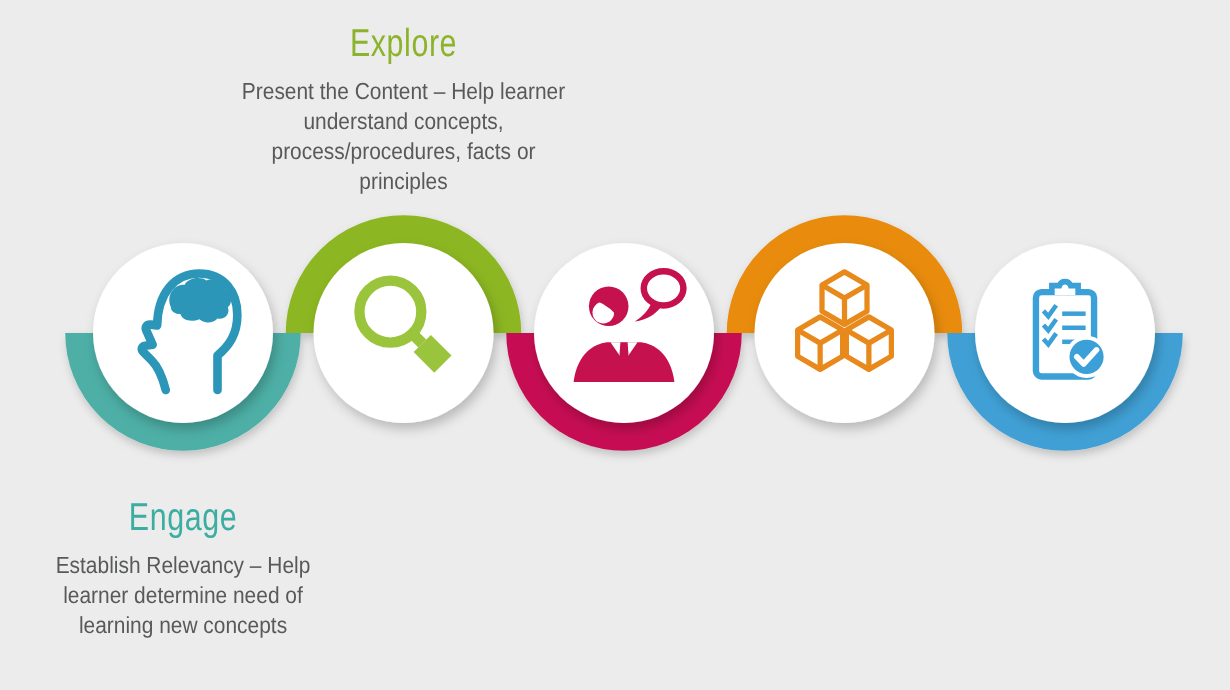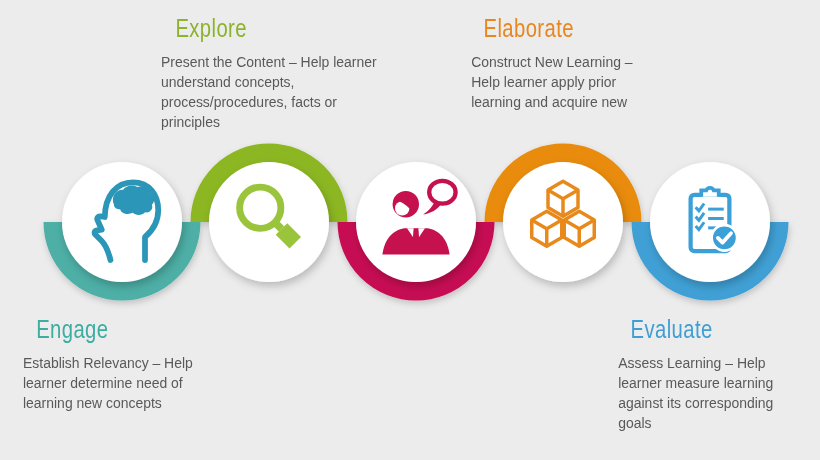--- a/index.html
+++ b/index.html
@@ -10,7 +10,7 @@
     font-family:"Liberation Sans", sans-serif;
     background:#ECECEC;
   }
-  .label { position:absolute; text-align:left; }
+  .label { position:absolute; text-align:center; }
   .label h2 {
     margin:0;
     font-size:26px;

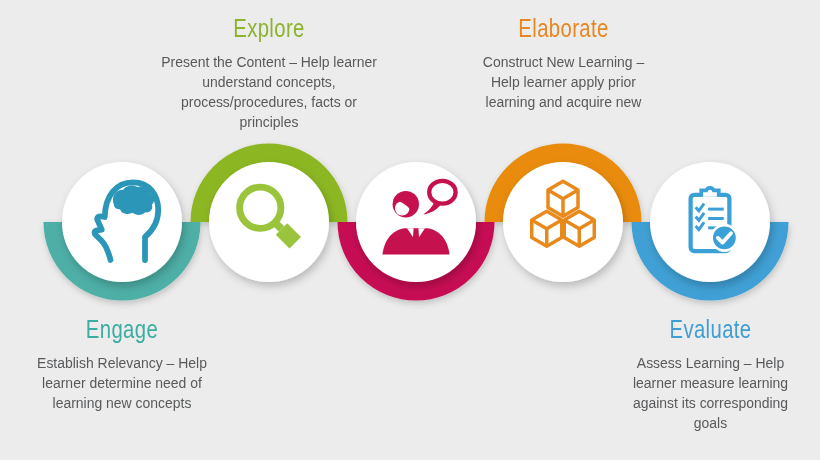--- a/index.html
+++ b/index.html
@@ -42,10 +42,6 @@
   <div class="label lb-explore">
     <h2 style="color: rgb(140, 179, 43);">Explore</h2>
     <p style="color: rgb(88, 89, 91);">Present the Content – Help learner understand concepts, process/procedures, facts or principles</p>
-  </div>
-  <div class="label lb-elaborate">
-    <h2 style="color: rgb(232, 134, 31);">Elaborate</h2>
-    <p style="color: rgb(88, 89, 91);">Construct New Learning – Help learner apply prior learning and acquire new</p>
   </div>
 
   <svg class="chain" width="820" height="460" viewBox="0 0 820 460">

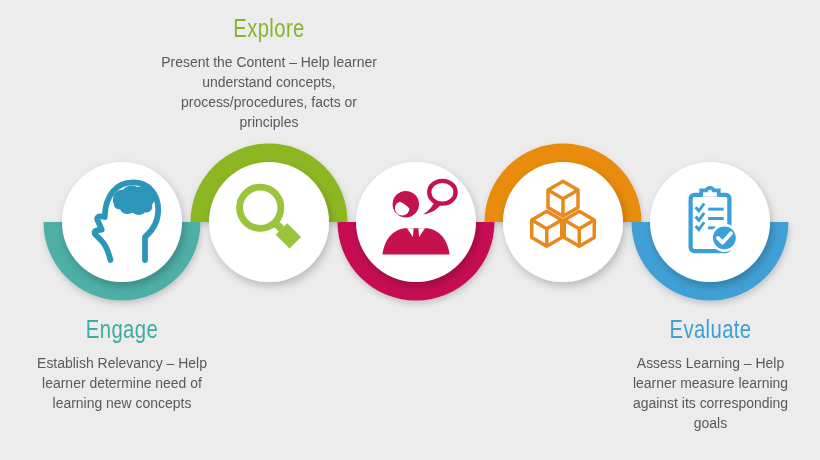--- a/index.html
+++ b/index.html
@@ -29,7 +29,7 @@
   }
   .lb-explore   { left:149px; top:13px;  width:240px; }
   .lb-elaborate { left:461px; top:13px;  width:205px; }
-  .lb-engage    { left:12px;  top:314px; width:220px; }
+  .lb-engage    { left:12px;  top:329px; width:220px; }
   .lb-explain   { left:297px; top:314px; width:238px; }
   .lb-evaluate  { left:608px; top:314px; width:205px; }
   svg.chain { position:absolute; left:0; top:0; }

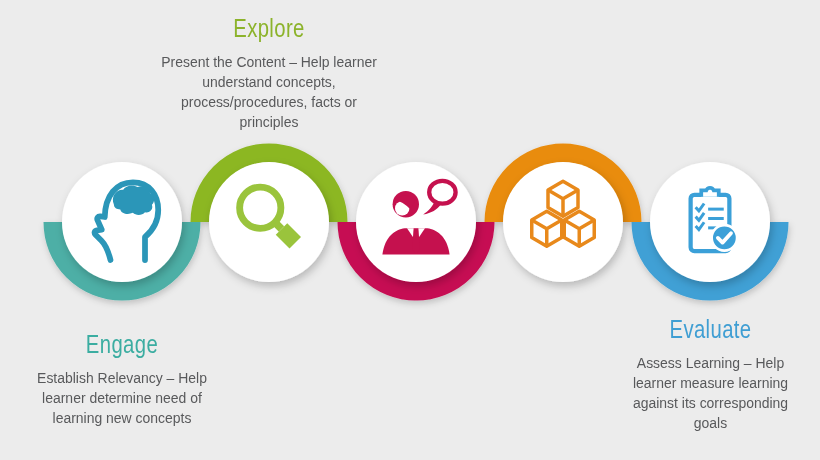--- a/index.html
+++ b/index.html
@@ -121,10 +121,6 @@
     <h2 style="color: rgb(59, 173, 161);">Engage</h2>
     <p style="color: rgb(88, 89, 91);">Establish Relevancy – Help learner determine need of learning new concepts</p>
   </div>
-  <div class="label lb-evaluate">
-    <h2 style="color: rgb(63, 158, 211);">Evaluate</h2>
-    <p style="color: rgb(88, 89, 91);">Assess Learning – Help learner measure learning against its corresponding goals</p>
-  </div>
 
 </div>
 

